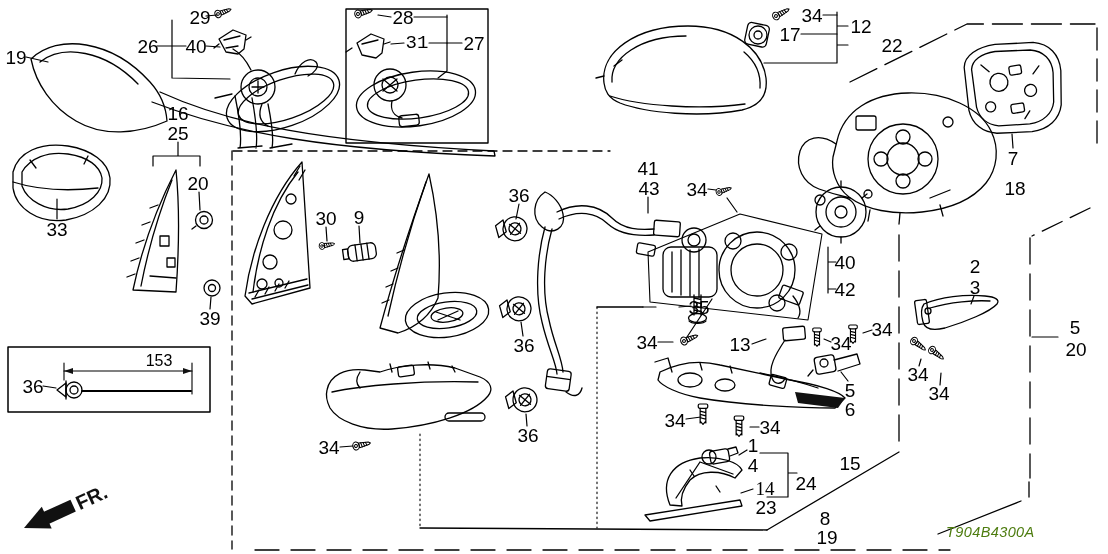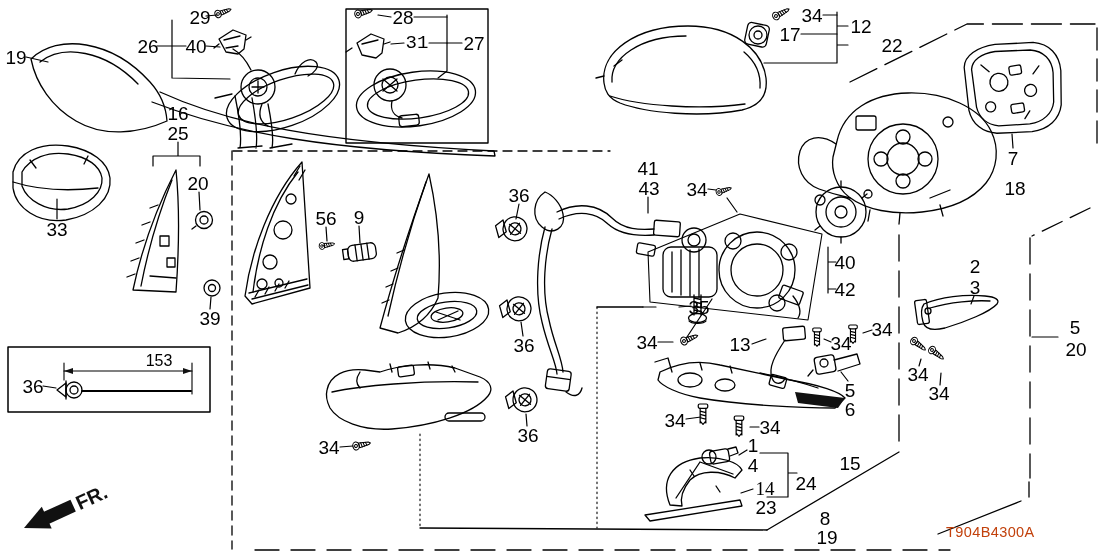--- a/index.html
+++ b/index.html
@@ -387,7 +387,7 @@
       <div class="callout" style="left: 198px; top: 183px;">20</div>
       <div class="callout" style="left: 57px; top: 229px;">33</div>
       <div class="callout" style="left: 210px; top: 318px;">39</div>
-      <div class="callout" style="left: 326px; top: 218px;">56</div>
+      <div class="callout" style="left: 326px; top: 218px;">30</div>
       <div class="callout" style="left: 359px; top: 217px;">9</div>
       <div class="callout" style="left: 519px; top: 195px;">36</div>
       <div class="callout" style="left: 648px; top: 168px;">41</div>

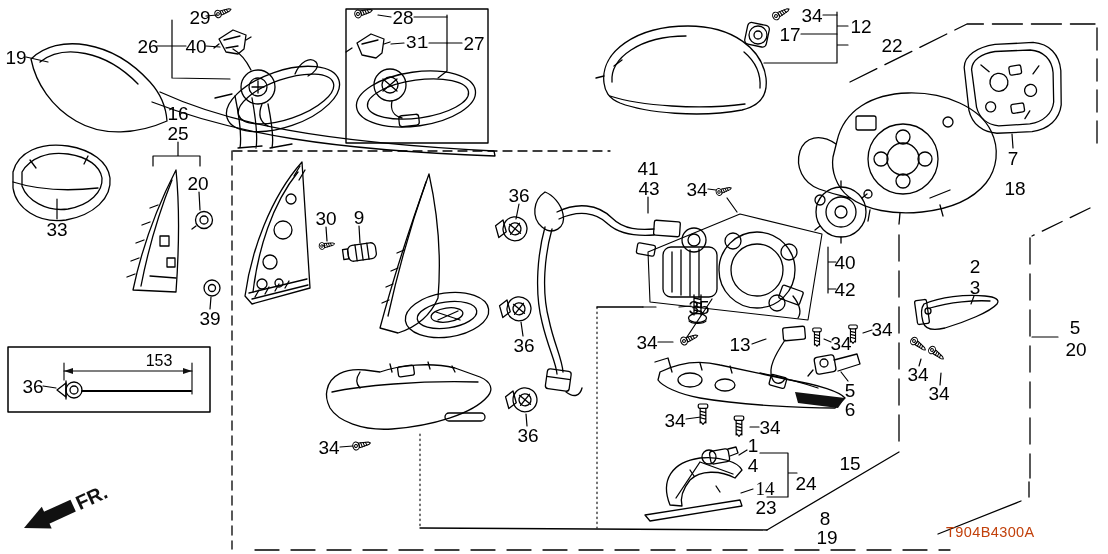--- a/index.html
+++ b/index.html
@@ -19,7 +19,7 @@
   }
   .part-code{
     position:absolute;left:946px;top:525px;width:130px;
-    font-size:14.5px;letter-spacing:0.4px;color:#c2410c;line-height:1;
+    font-size:14.5px;letter-spacing:0.4px;color:#4d7c0f;line-height:1;font-style:italic;
   }
 </style>
 </head>

